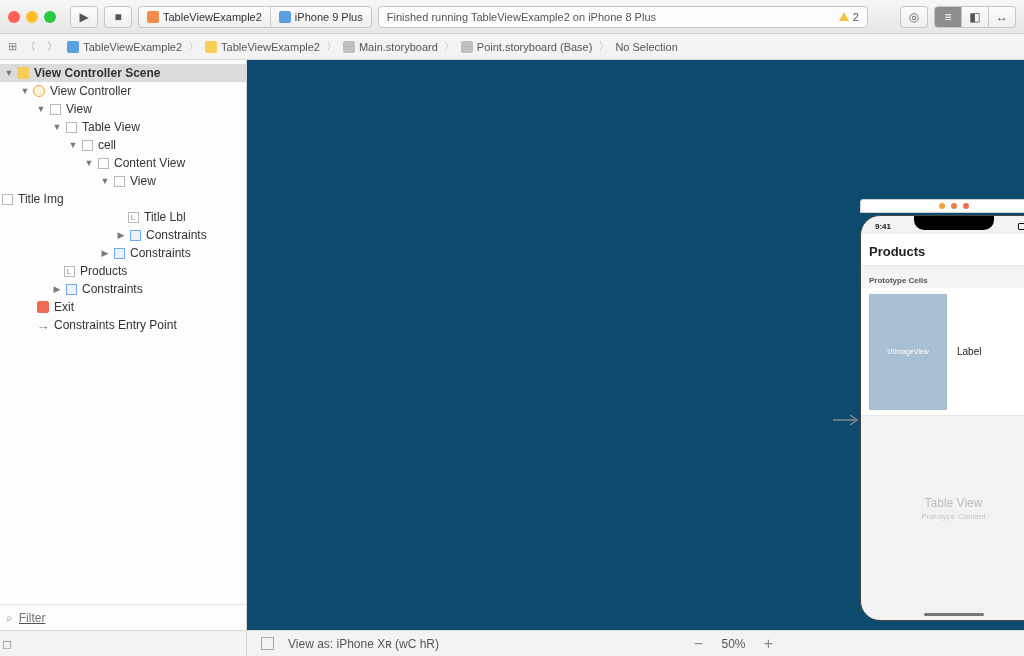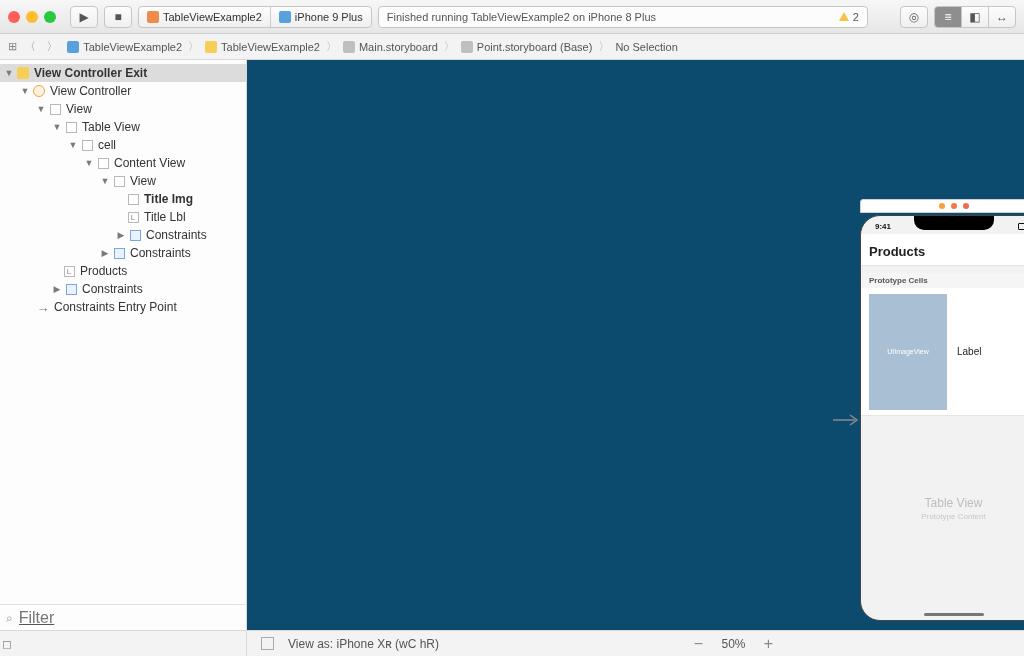--- a/index.html
+++ b/index.html
@@ -170,7 +170,7 @@
           <span class="ico">
             <span class="i-scene"></span>
           </span>
-          <b>View Controller Exit</b>
+          <b>View Controller Scene</b>
         </div>
       <div class="node" style="padding-left:20px;">
           <span class="disc">▼</span>

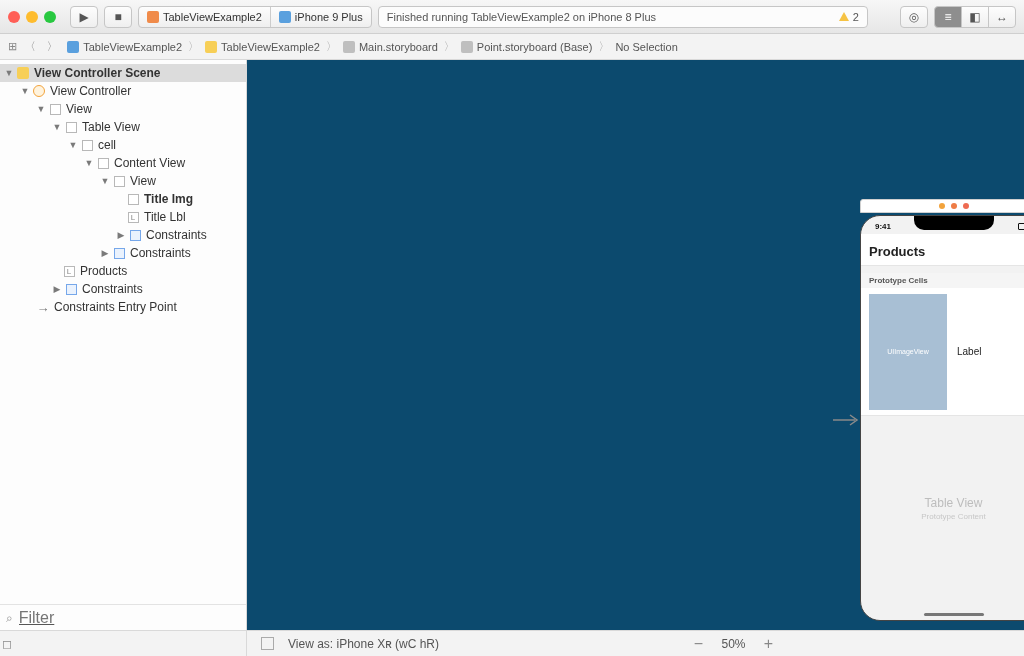--- a/index.html
+++ b/index.html
@@ -214,7 +214,7 @@
           </span>
           <span>View</span>
         </div>
-      <div class="node" style="padding-left:126px;font-weight:bold;">
+      <div class="node" style="">
           <span class="ico">
             <span class="i-view"></span>
           </span>

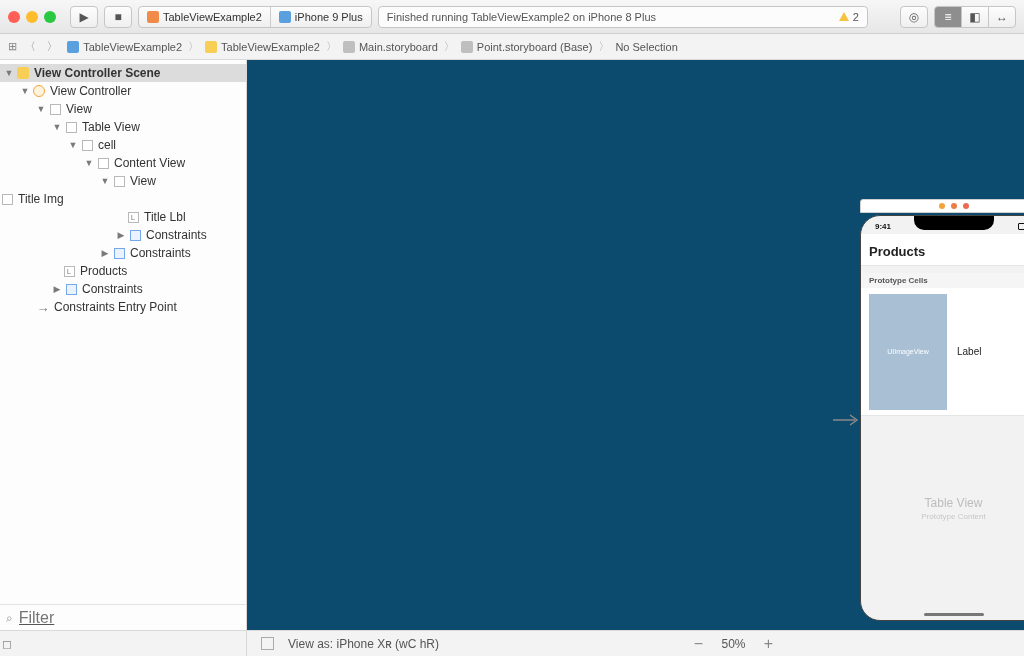--- a/index.html
+++ b/index.html
@@ -254,6 +254,12 @@
           <span>Constraints</span>
         </div>
       <div class="node" style="padding-left:36px;">
+          <span class="ico">
+            <span class="i-exit"></span>
+          </span>
+          <span>Exit</span>
+        </div>
+      <div class="node" style="padding-left:36px;">
           <span class="ico i-arrow">→</span>
           <span>Constraints Entry Point</span>
         </div>

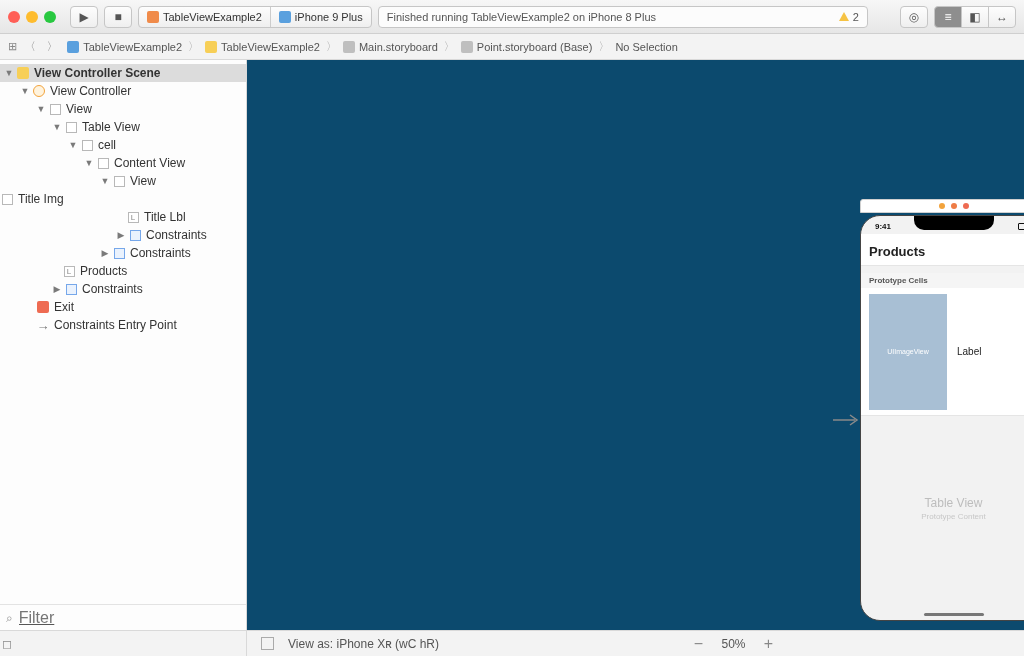--- a/index.html
+++ b/index.html
@@ -45,7 +45,7 @@
   .node .ico{width:14px;height:14px;display:flex;align-items:center;justify-content:center;margin-right:4px;}
   .node.sel{background:#dcdcdc;}
   .filterbar{height:26px;border-top:1px solid #e3e3e3;display:flex;align-items:center;padding:0 6px;gap:6px;color:#9a9a9a;}
-  .filterbar input{flex:1;border:none;background:transparent;font-size:16px;outline:none;color:#555;text-decoration:underline;}
+  .filterbar input{flex:1;border:none;background:transparent;font-size:12px;outline:none;color:#555;text-decoration:underline;}
   
   
   .i-scene{width:12px;height:12px;background:#f7cf57;border-radius:2px;}

